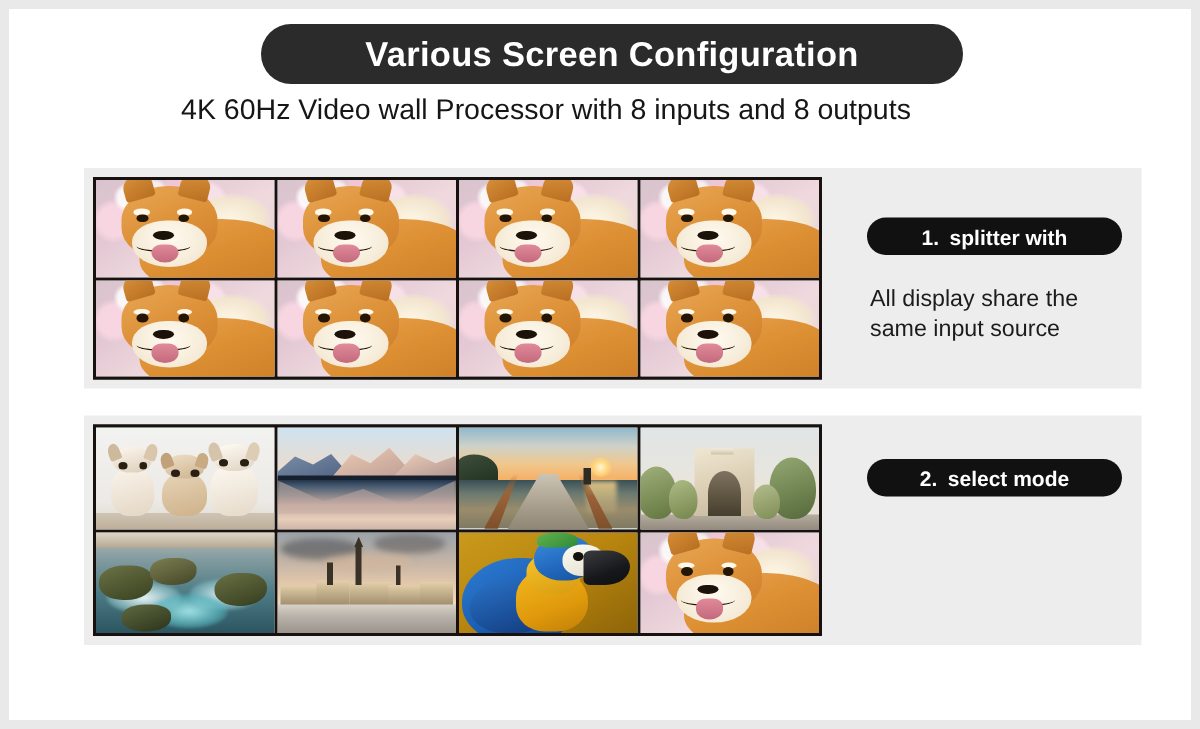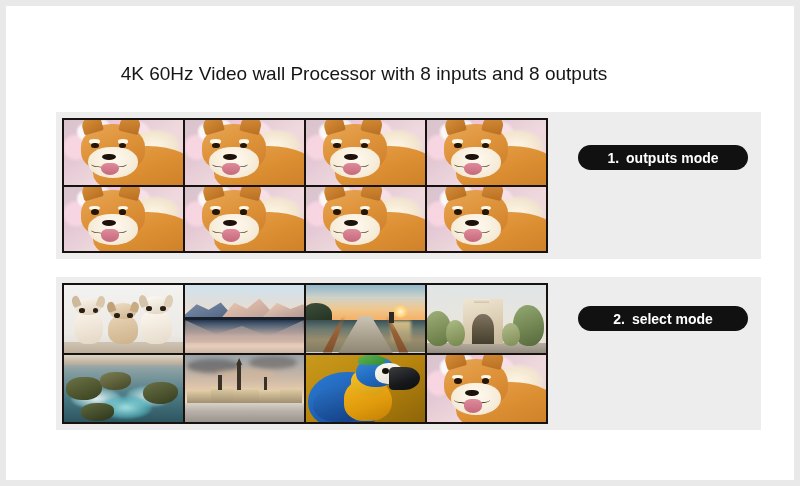--- a/index.html
+++ b/index.html
@@ -278,6 +278,9 @@
 
 <div class="page">
 
+  <div class="title-pill">
+    <span>Various Screen Configuration</span>
+  </div>
 
   <div class="subtitle">4K 60Hz Video wall Processor with 8 inputs and 8 outputs</div>
 

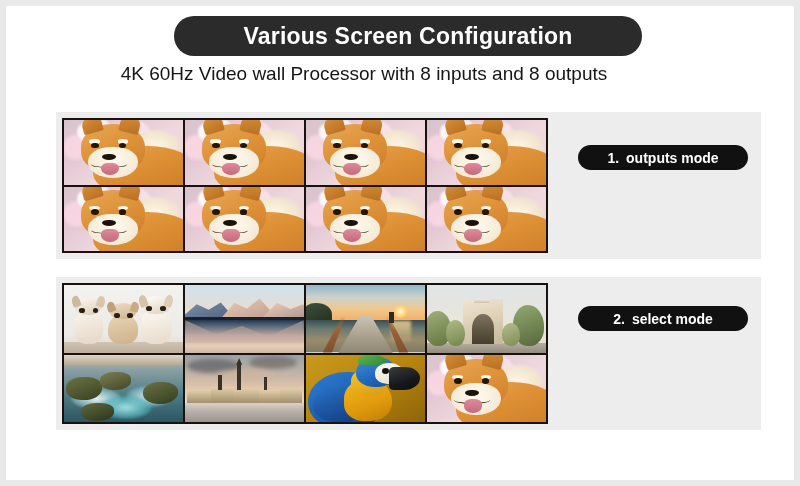--- a/index.html
+++ b/index.html
@@ -444,7 +444,7 @@
     <div class="info">
       <div class="mode-pill">
         <span class="num">1.</span>
-        <span class="nm">outputs mode</span>
+        <span class="nm">splitter with</span>
       </div>
     </div>
   </div>

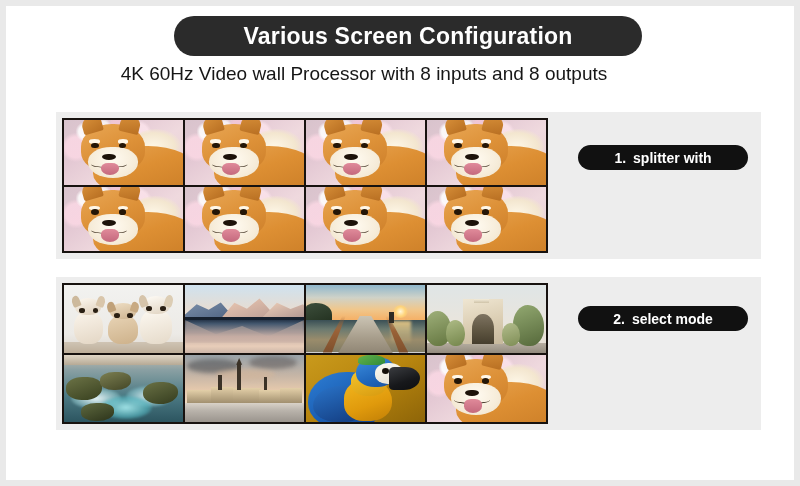--- a/index.html
+++ b/index.html
@@ -446,6 +446,7 @@
         <span class="num">1.</span>
         <span class="nm">splitter with</span>
       </div>
+      <div class="mode-desc">All display share the same input source</div>
     </div>
   </div>
 

